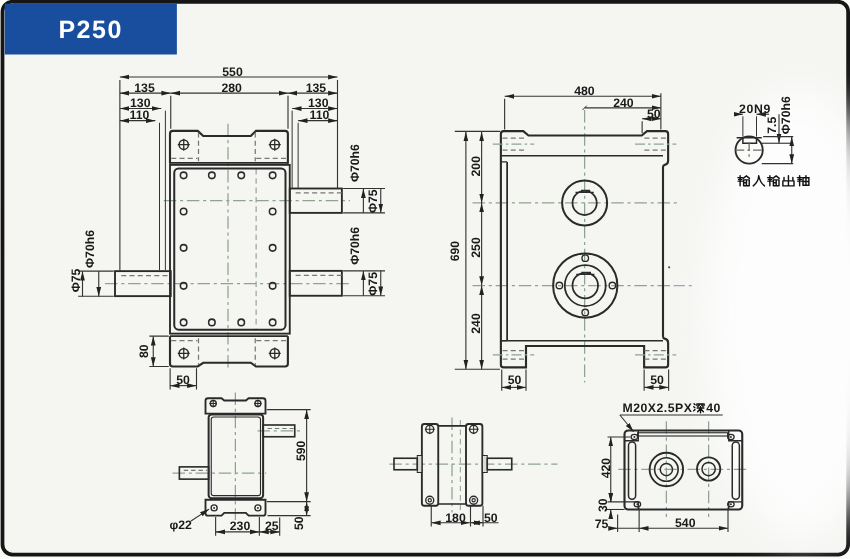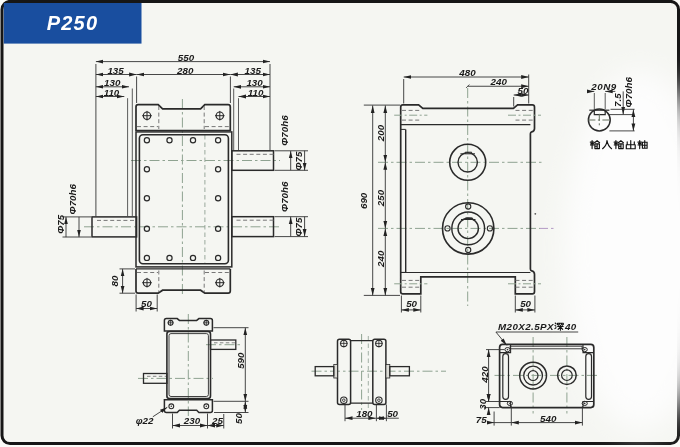--- a/index.html
+++ b/index.html
@@ -3,7 +3,7 @@
 <meta charset="utf-8">
 <style>
   html,body{margin:0;padding:0;background:#fdfdfc;}
-  #page{position:relative;width:680px;height:447px;font-family:"Liberation Sans",sans-serif;font-style:italic;}
+  #page{position:relative;width:680px;height:447px;font-family:"Liberation Sans",sans-serif;}
   svg{position:absolute;left:0;top:0;}
   text{font-family:"Liberation Sans",sans-serif;font-weight:bold;fill:#1a1a1a;}
 </style>

